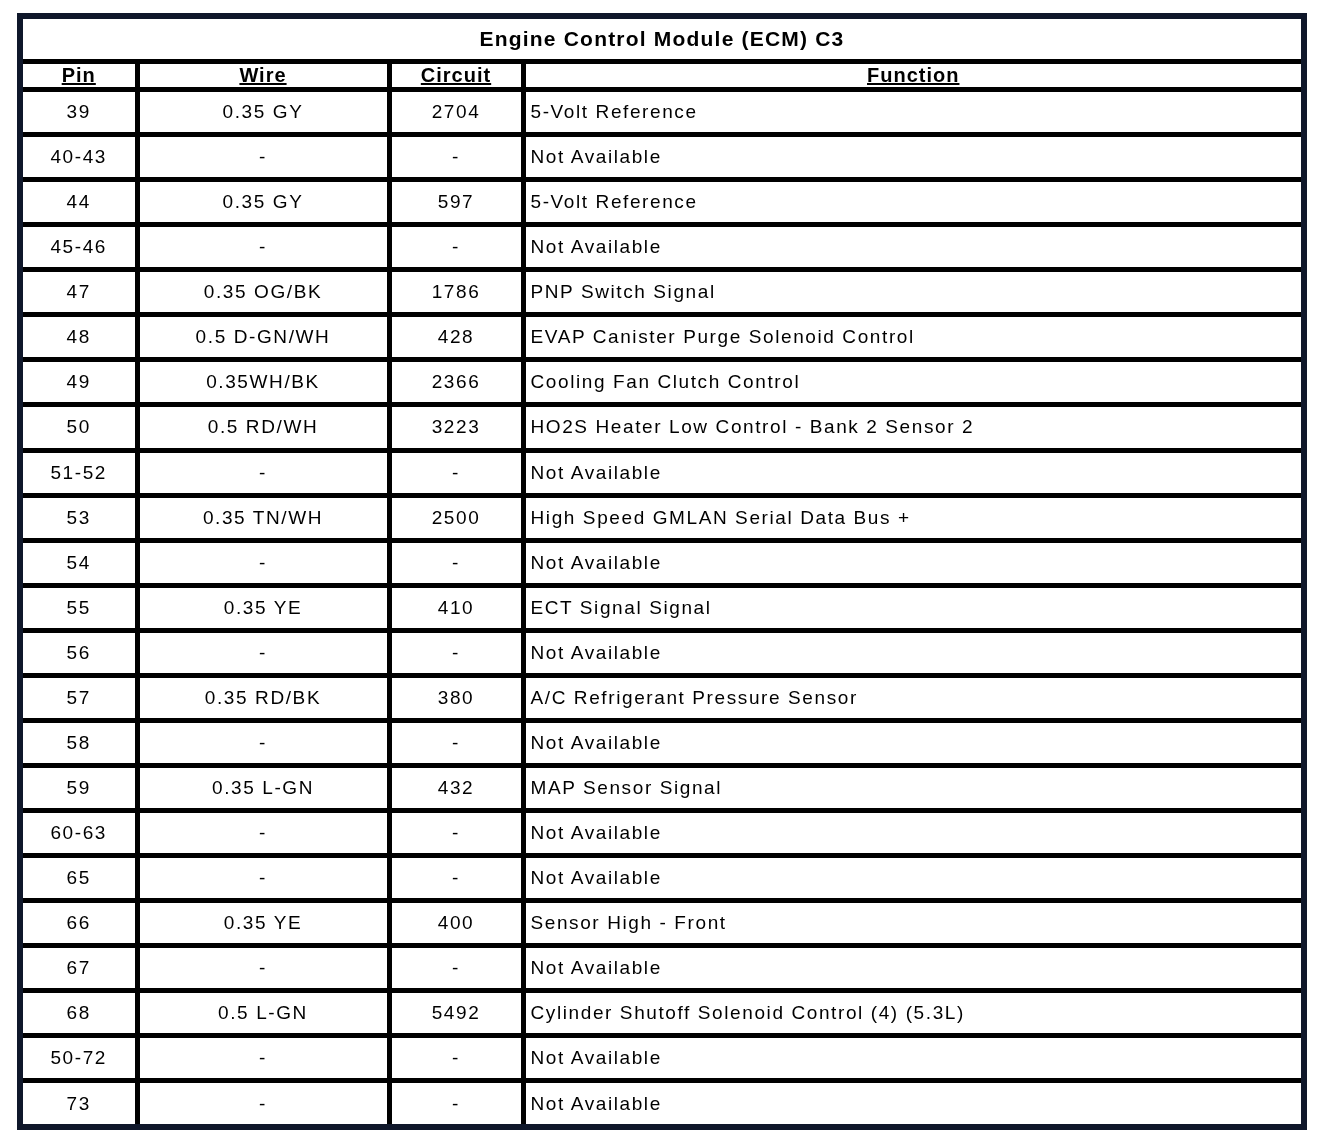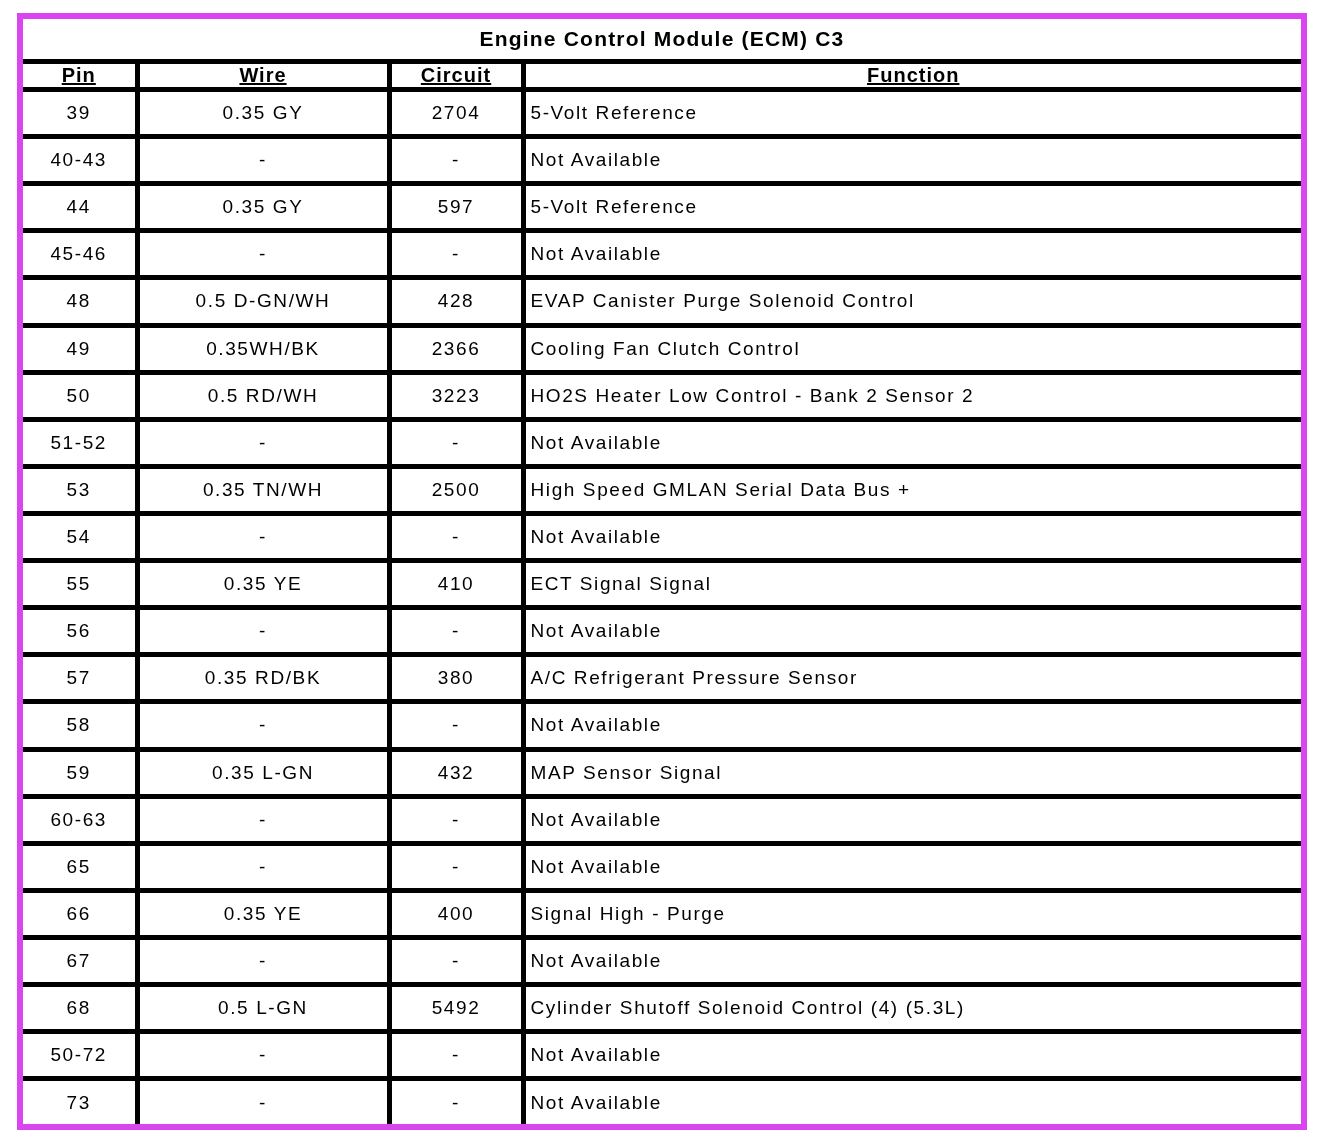--- a/index.html
+++ b/index.html
@@ -28,7 +28,7 @@
     height: 100%;
     border-collapse: collapse;
     table-layout: fixed;
-    border: 6px solid #d946ef;
+    border: 6px solid #0f172a;
   }
   table.pinout th,
   table.pinout td {

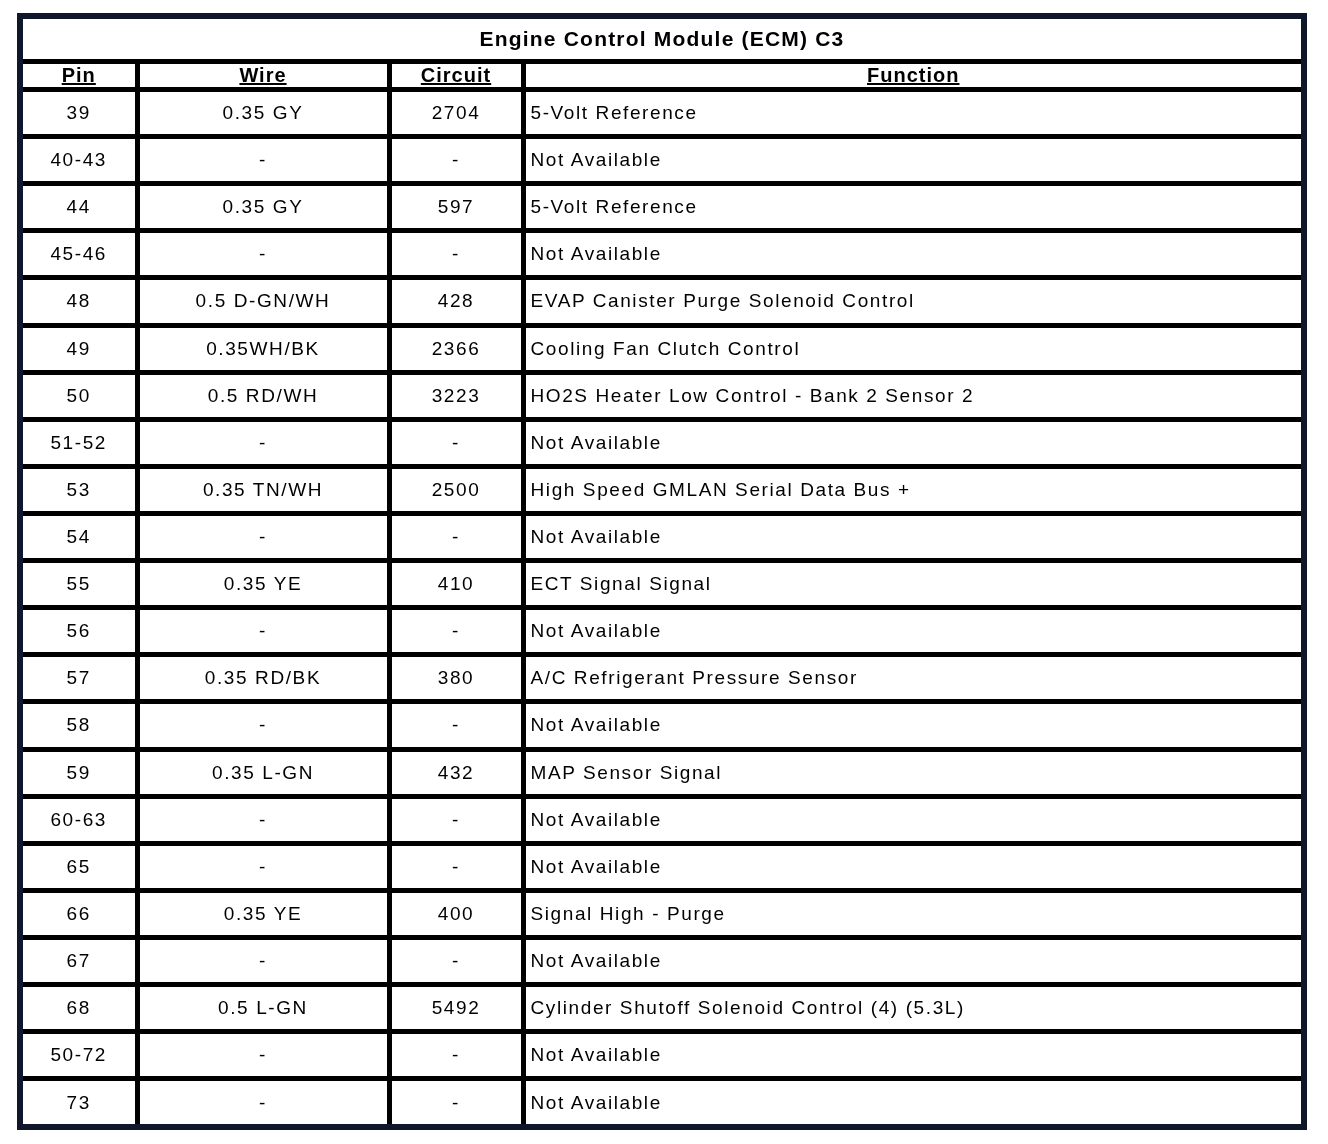--- a/index.html
+++ b/index.html
@@ -123,6 +123,12 @@
     <td class="cell fn">Not Available</td>
   </tr>
 
+  <tr>
+    <td class="cell">47</td>
+    <td class="cell">0.35 OG/BK</td>
+    <td class="cell">1786</td>
+    <td class="cell fn">PNP Switch Signal</td>
+  </tr>
 
   <tr>
     <td class="cell">48</td>

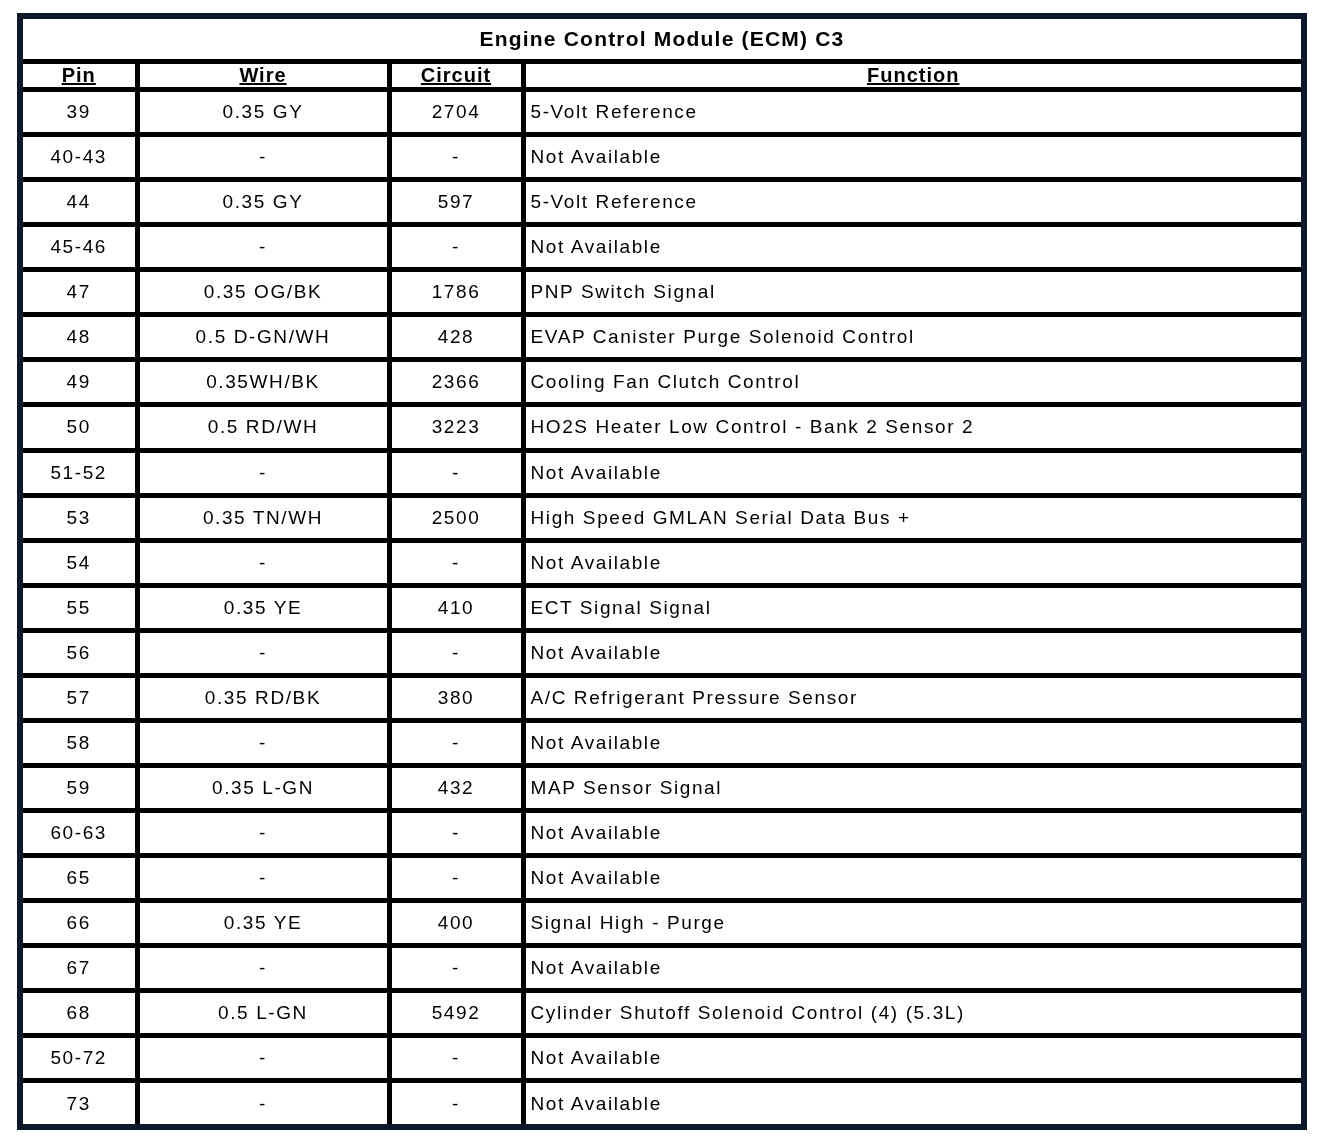--- a/index.html
+++ b/index.html
@@ -226,7 +226,7 @@
     <td class="cell">66</td>
     <td class="cell">0.35 YE</td>
     <td class="cell">400</td>
-    <td class="cell fn">Signal High - Purge</td>
+    <td class="cell fn">Sensor High - Front</td>
   </tr>
 
   <tr>

